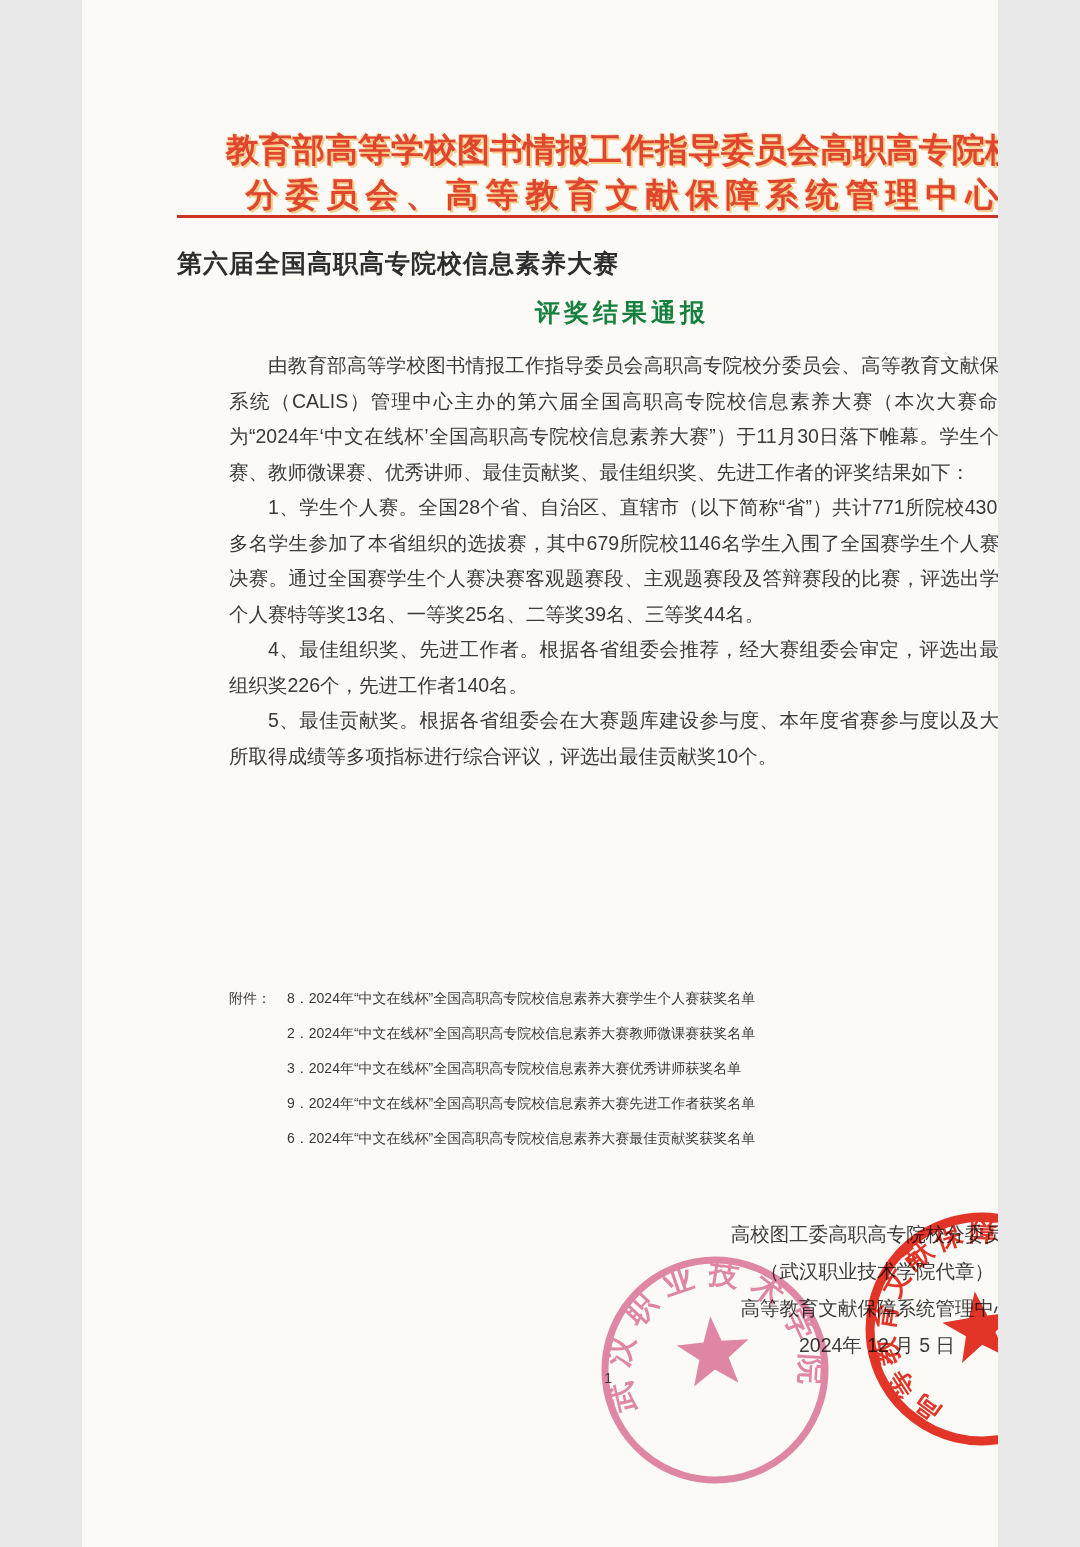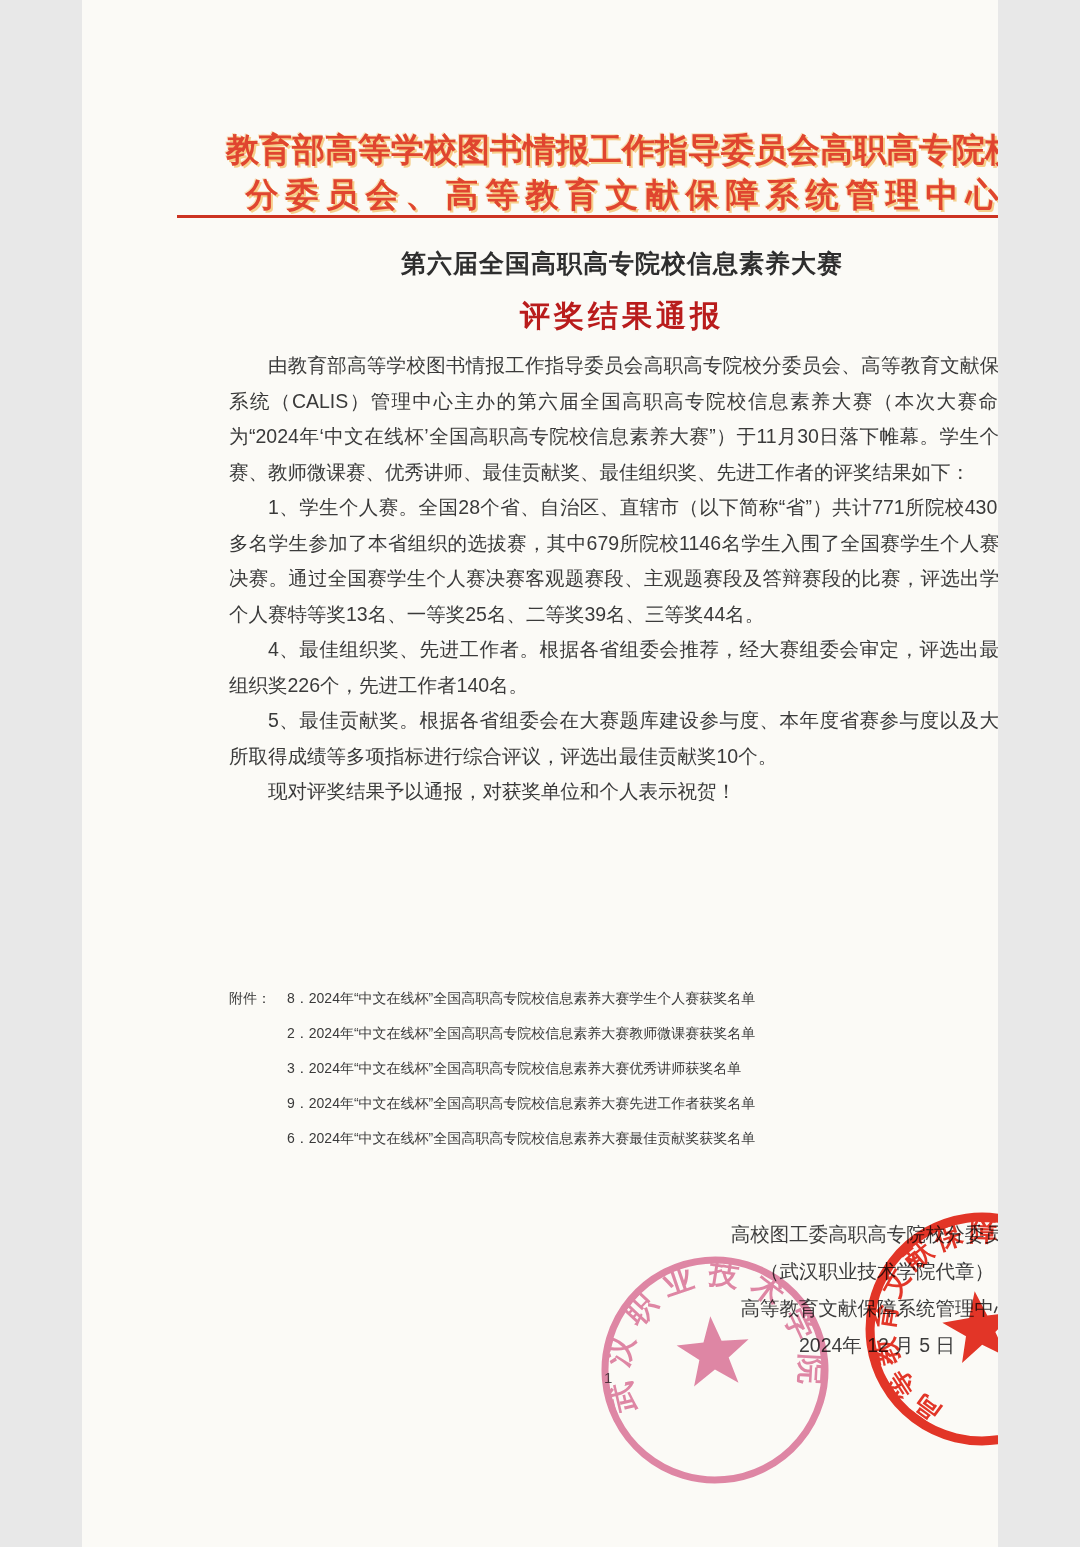--- a/index.html
+++ b/index.html
@@ -24,7 +24,7 @@
   }
   
   .doc-title {
-    position:absolute; left:95px; top:247px; width:890px; text-align:center;
+    position:absolute; left:95px; top:247px; width:890px; text-align:left;
     font-size:25px; font-weight:bold; color:#2e2e2e; letter-spacing:1px;
   }
   .doc-subtitle {

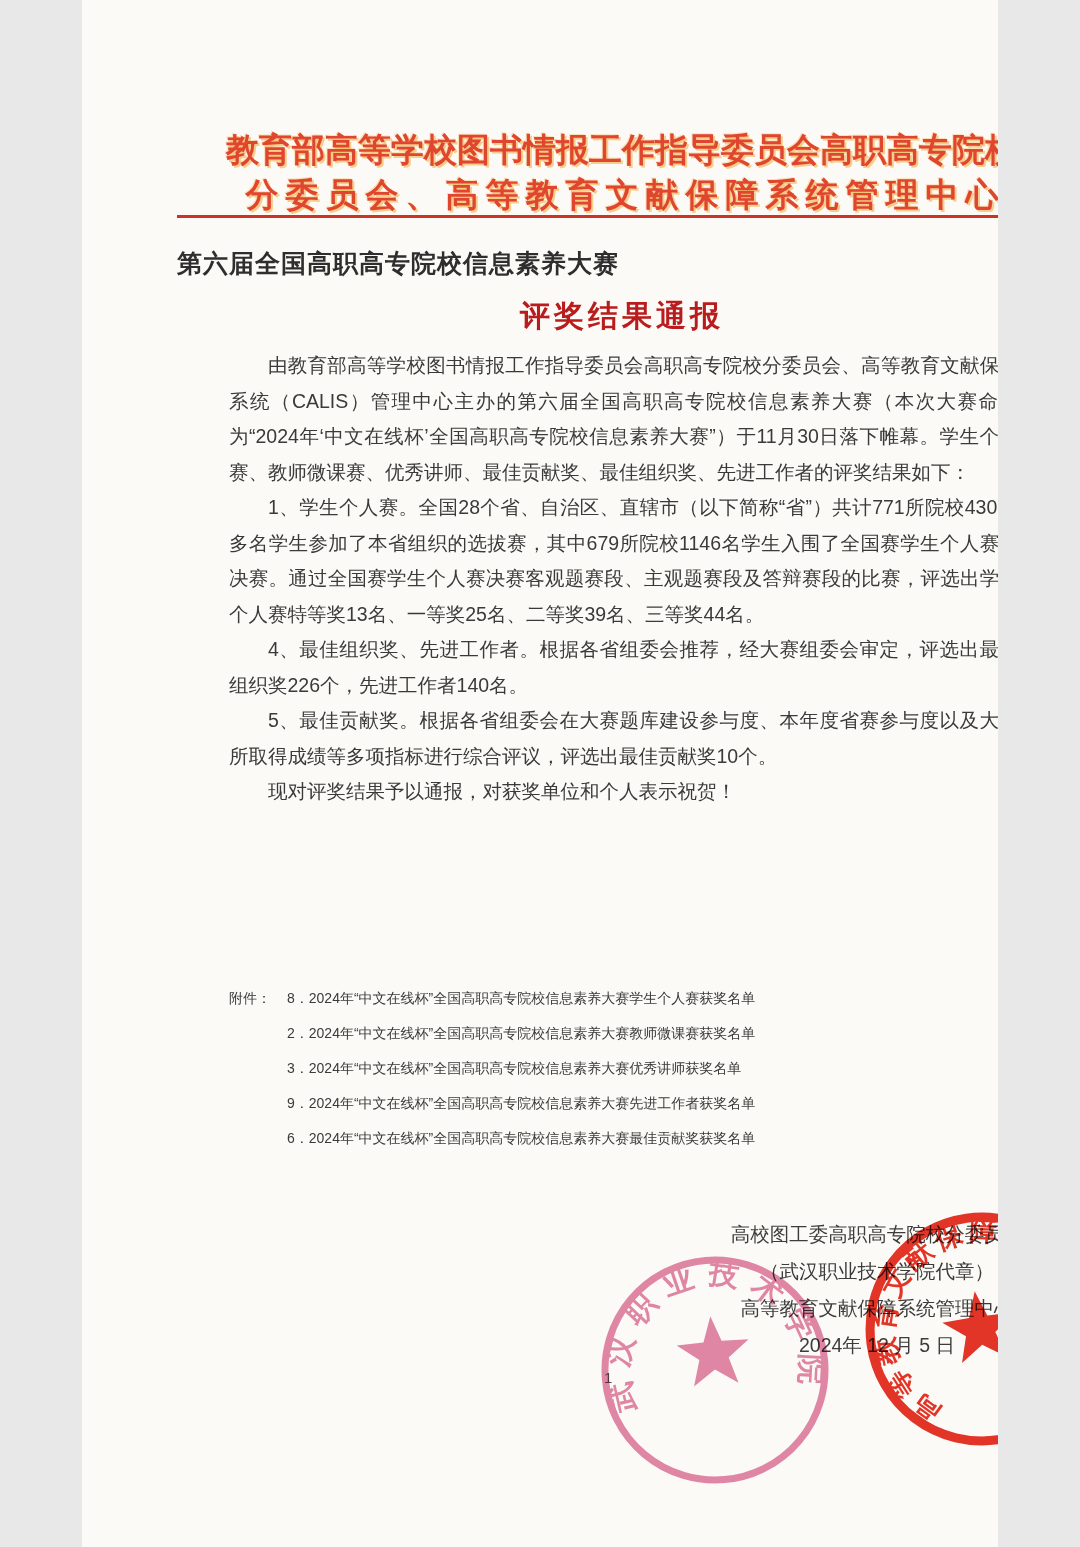--- a/index.html
+++ b/index.html
@@ -29,7 +29,7 @@
   }
   .doc-subtitle {
     position:absolute; left:95px; top:296px; width:890px; text-align:center;
-    font-size:30px; font-weight:bold; color:#b91c1c; letter-spacing:4px;
+    font-size:25px; font-weight:bold; color:#15803d; letter-spacing:4px;
   }
   
   .body-text {

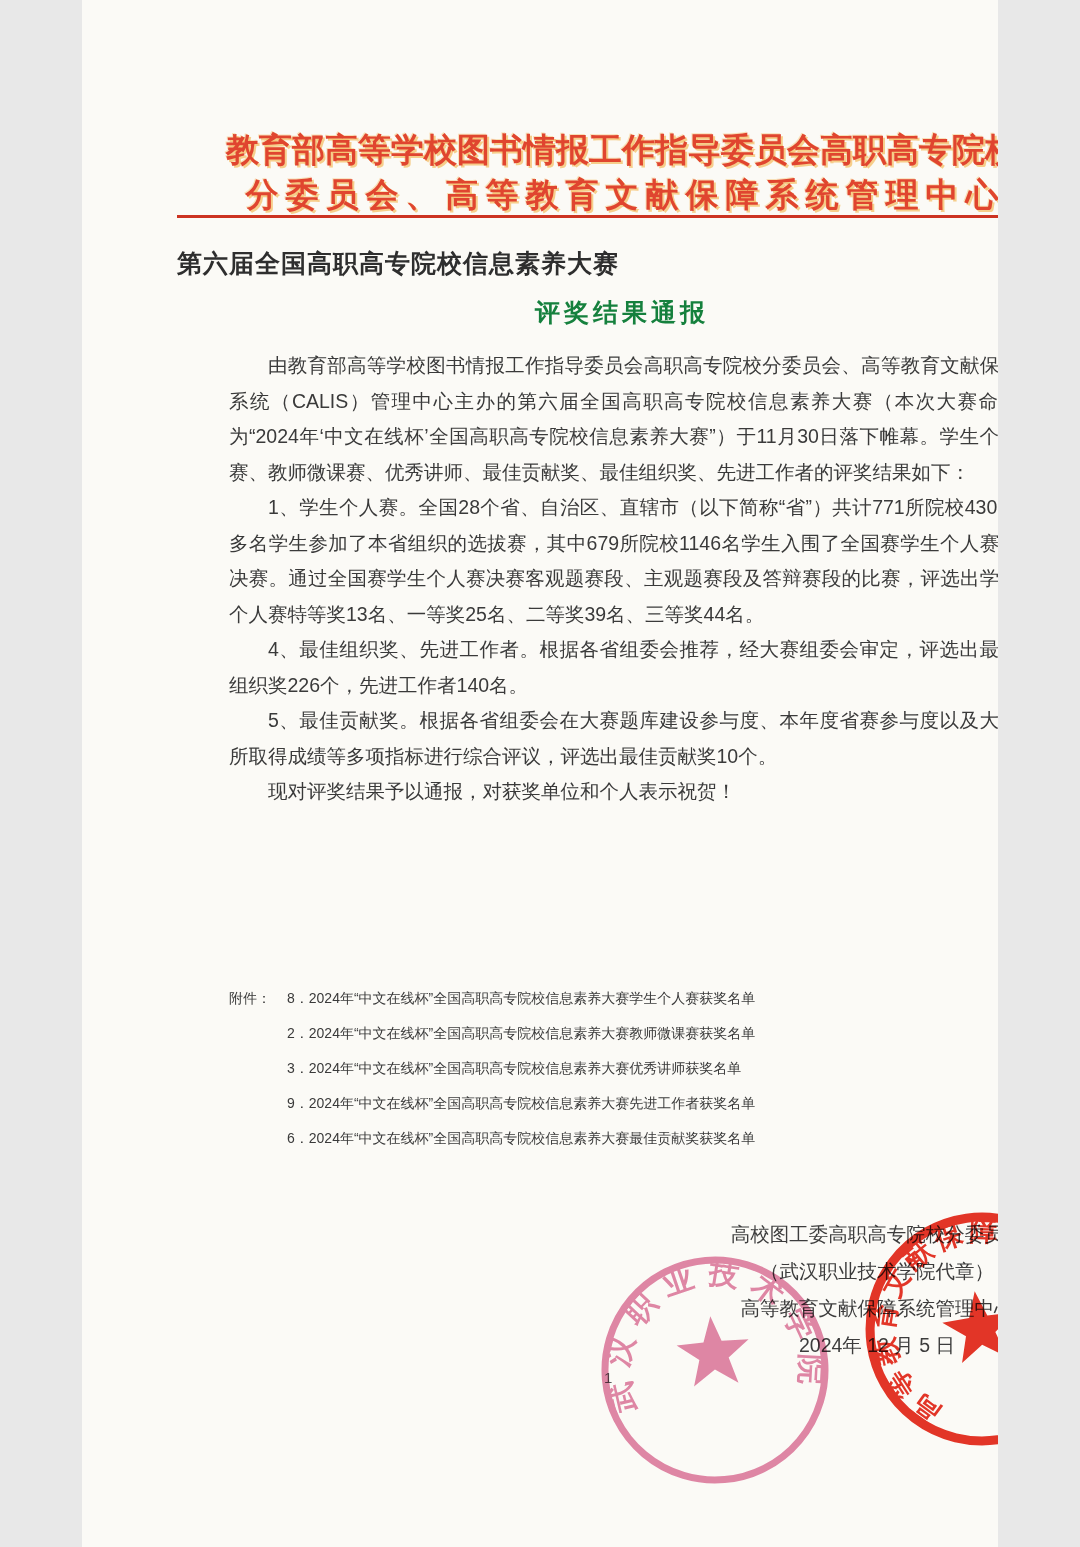--- a/index.html
+++ b/index.html
@@ -80,7 +80,6 @@
     <p>1、学生个人赛。全国28个省、自治区、直辖市（以下简称“省”）共计771所院校43000多名学生参加了本省组织的选拔赛，其中679所院校1146名学生入围了全国赛学生个人赛的决赛。通过全国赛学生个人赛决赛客观题赛段、主观题赛段及答辩赛段的比赛，评选出学生个人赛特等奖13名、一等奖25名、二等奖39名、三等奖44名。</p>
     <p>4、最佳组织奖、先进工作者。根据各省组委会推荐，经大赛组委会审定，评选出最佳组织奖226个，先进工作者140名。</p>
     <p>5、最佳贡献奖。根据各省组委会在大赛题库建设参与度、本年度省赛参与度以及大赛所取得成绩等多项指标进行综合评议，评选出最佳贡献奖10个。</p>
-    <p>现对评奖结果予以通报，对获奖单位和个人表示祝贺！</p>
   </div>
 
   <div class="attachments">

